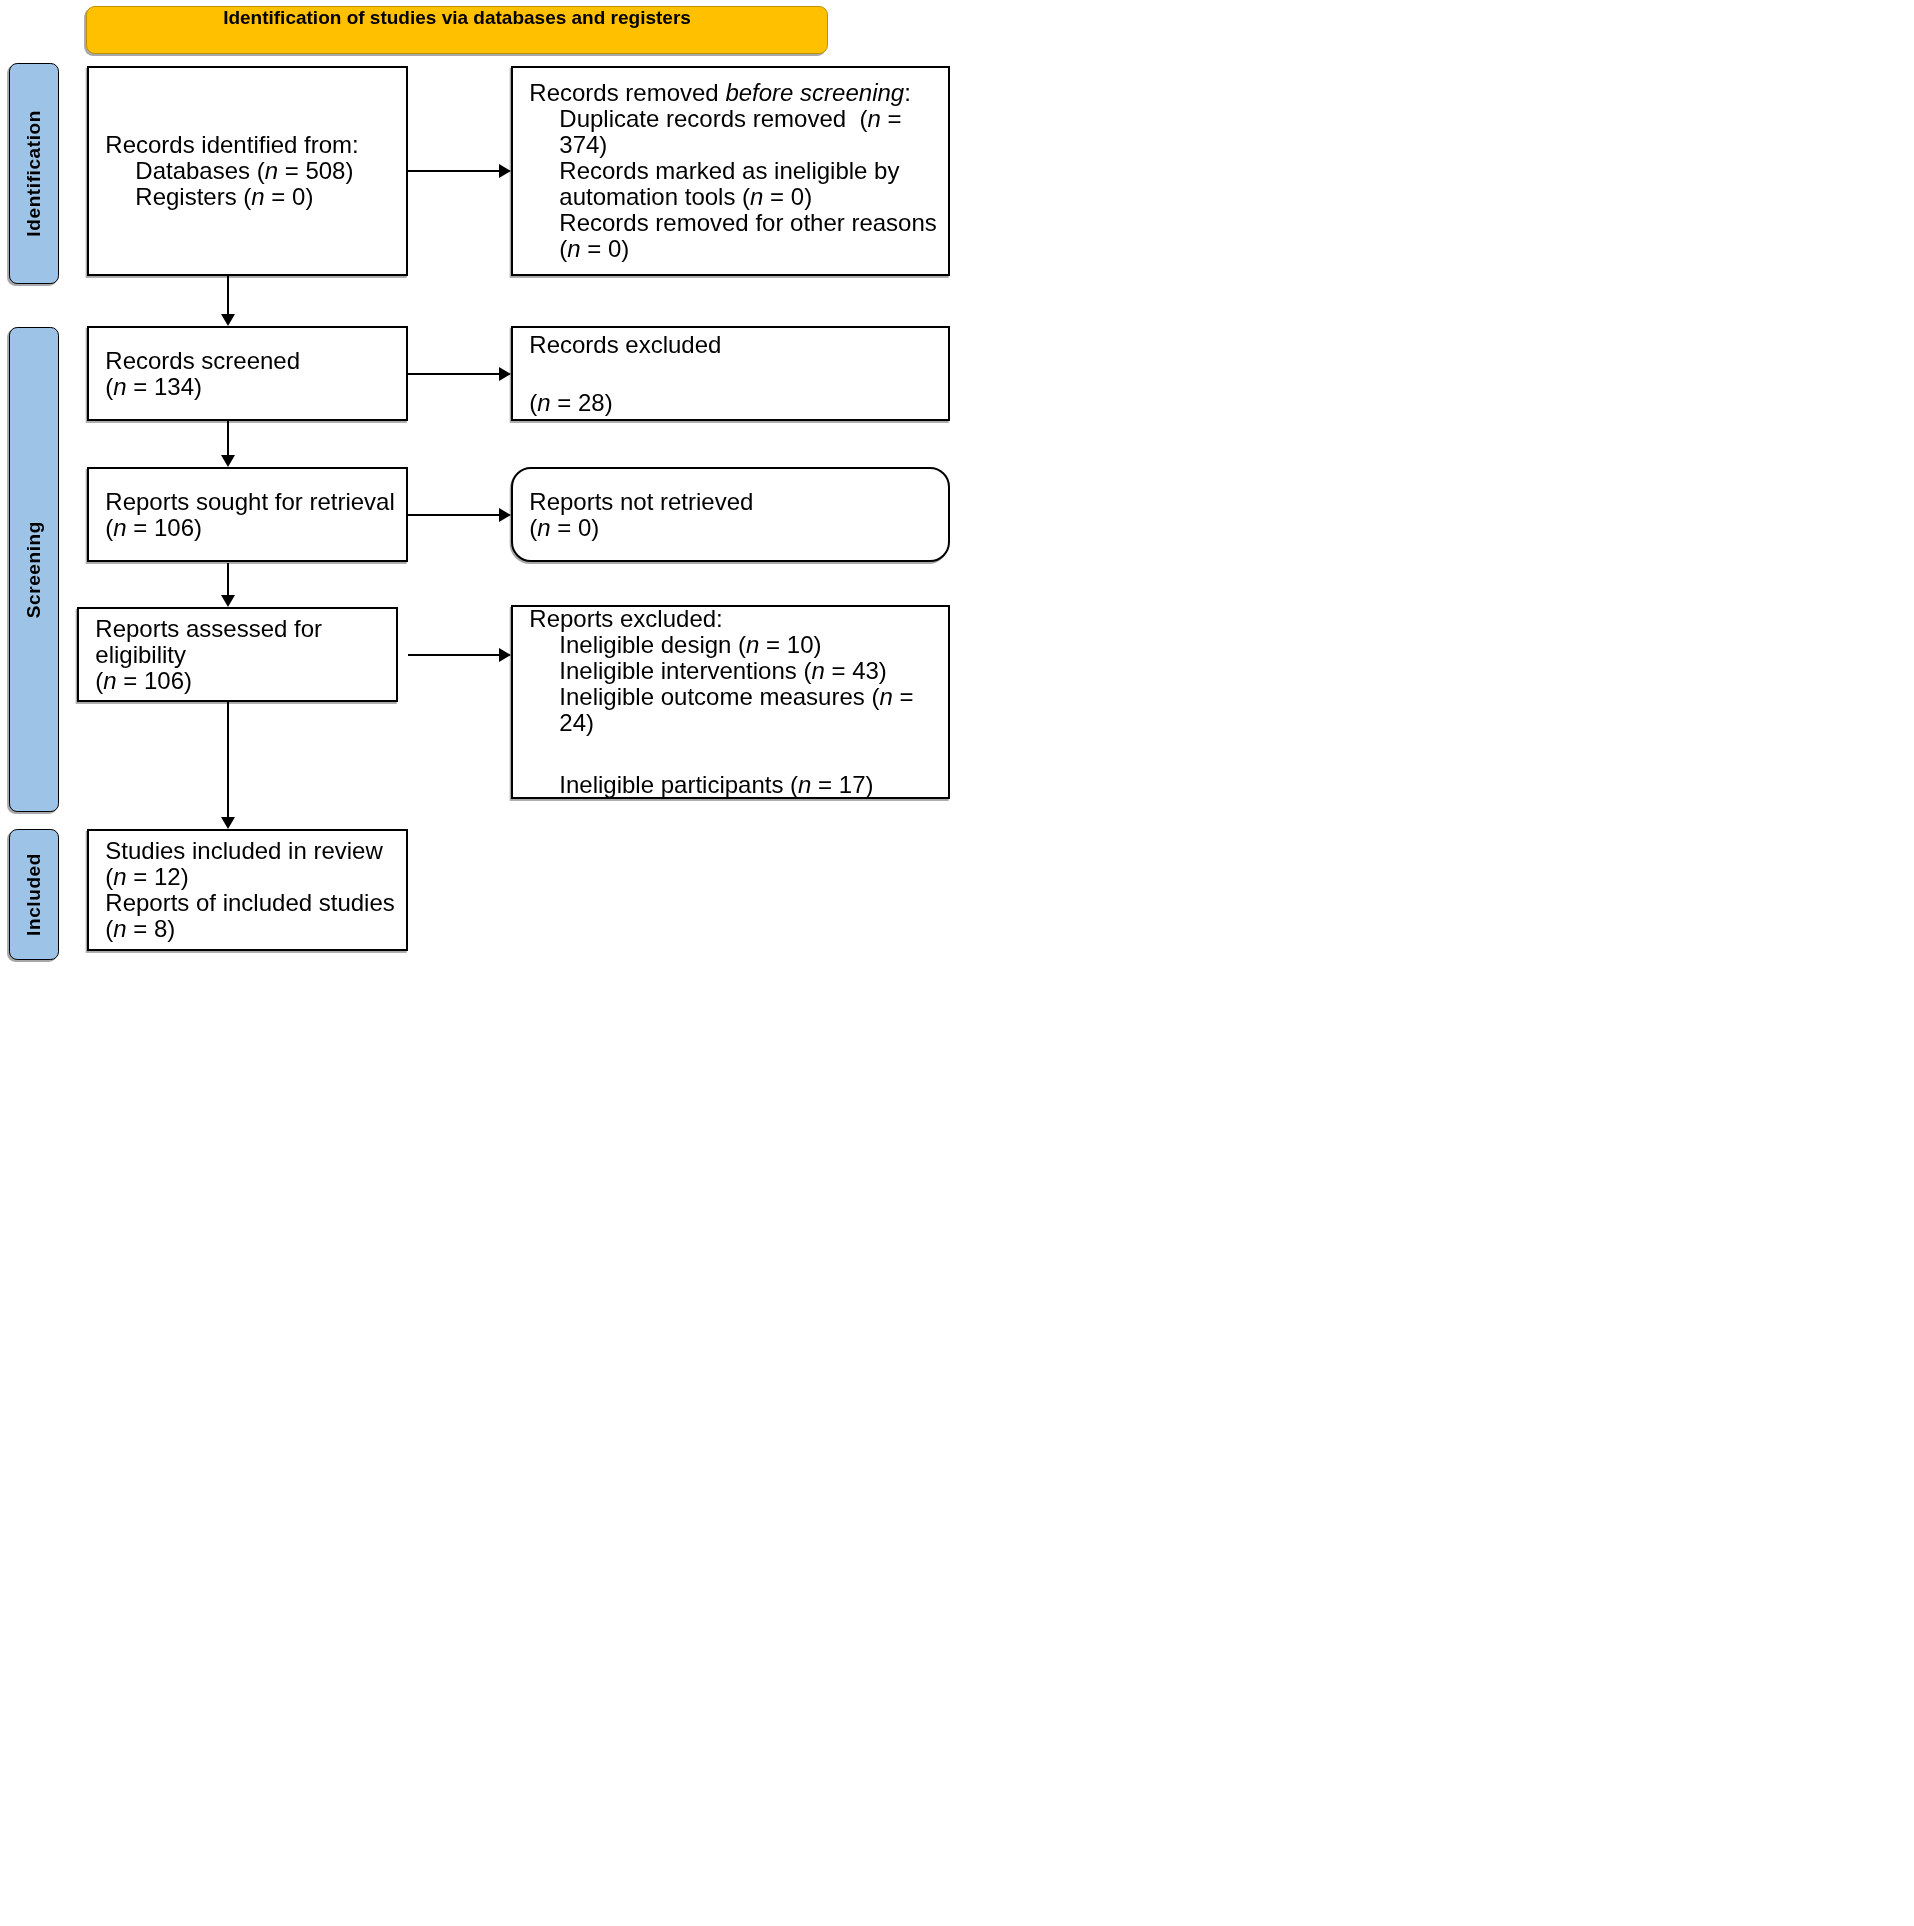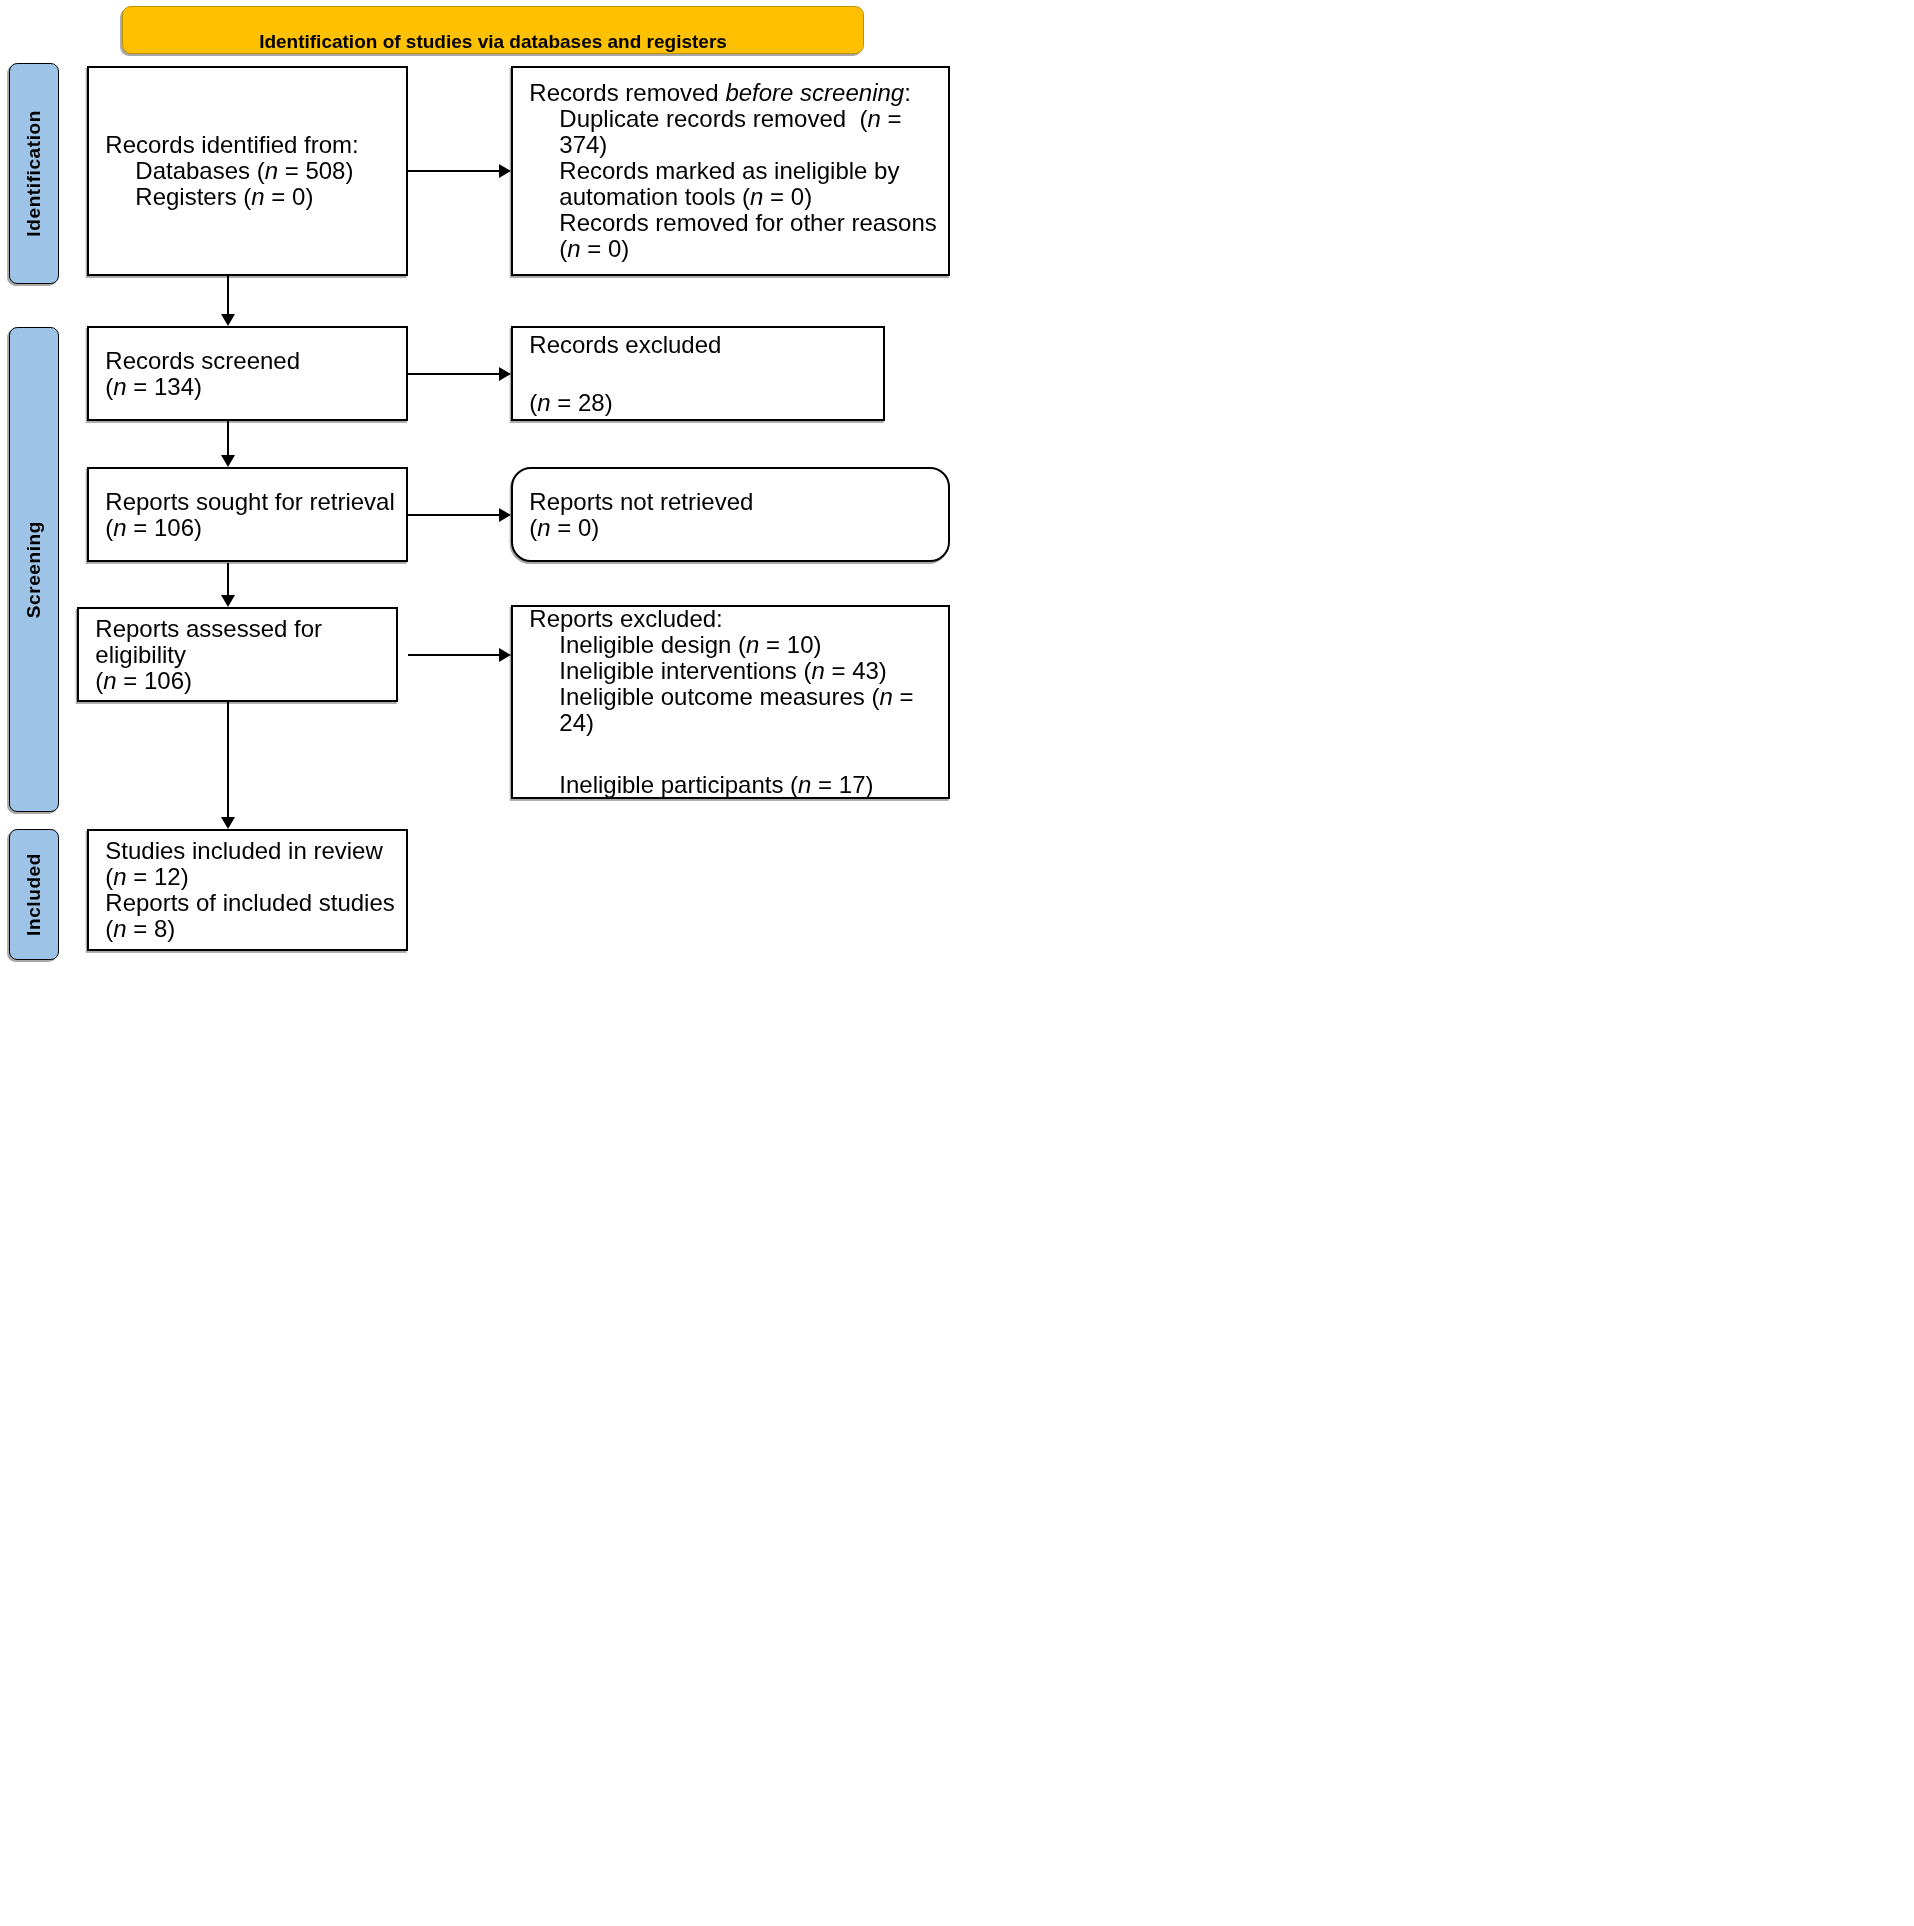--- a/index.html
+++ b/index.html
@@ -28,9 +28,8 @@
     background:var(--banner-fill);
     border:1.9px solid var(--banner-border);
     border-radius:8.8px;
-    display:flex;align-items:flex-end;justify-content:center;
+    display:flex;align-items:flex-start;justify-content:center;
     box-shadow:-1.9px 1.9px 0 var(--shadow);
-    margin-left:36px;
   }
   .banner span{
     font-size:19px;font-weight:bold;text-align:center;

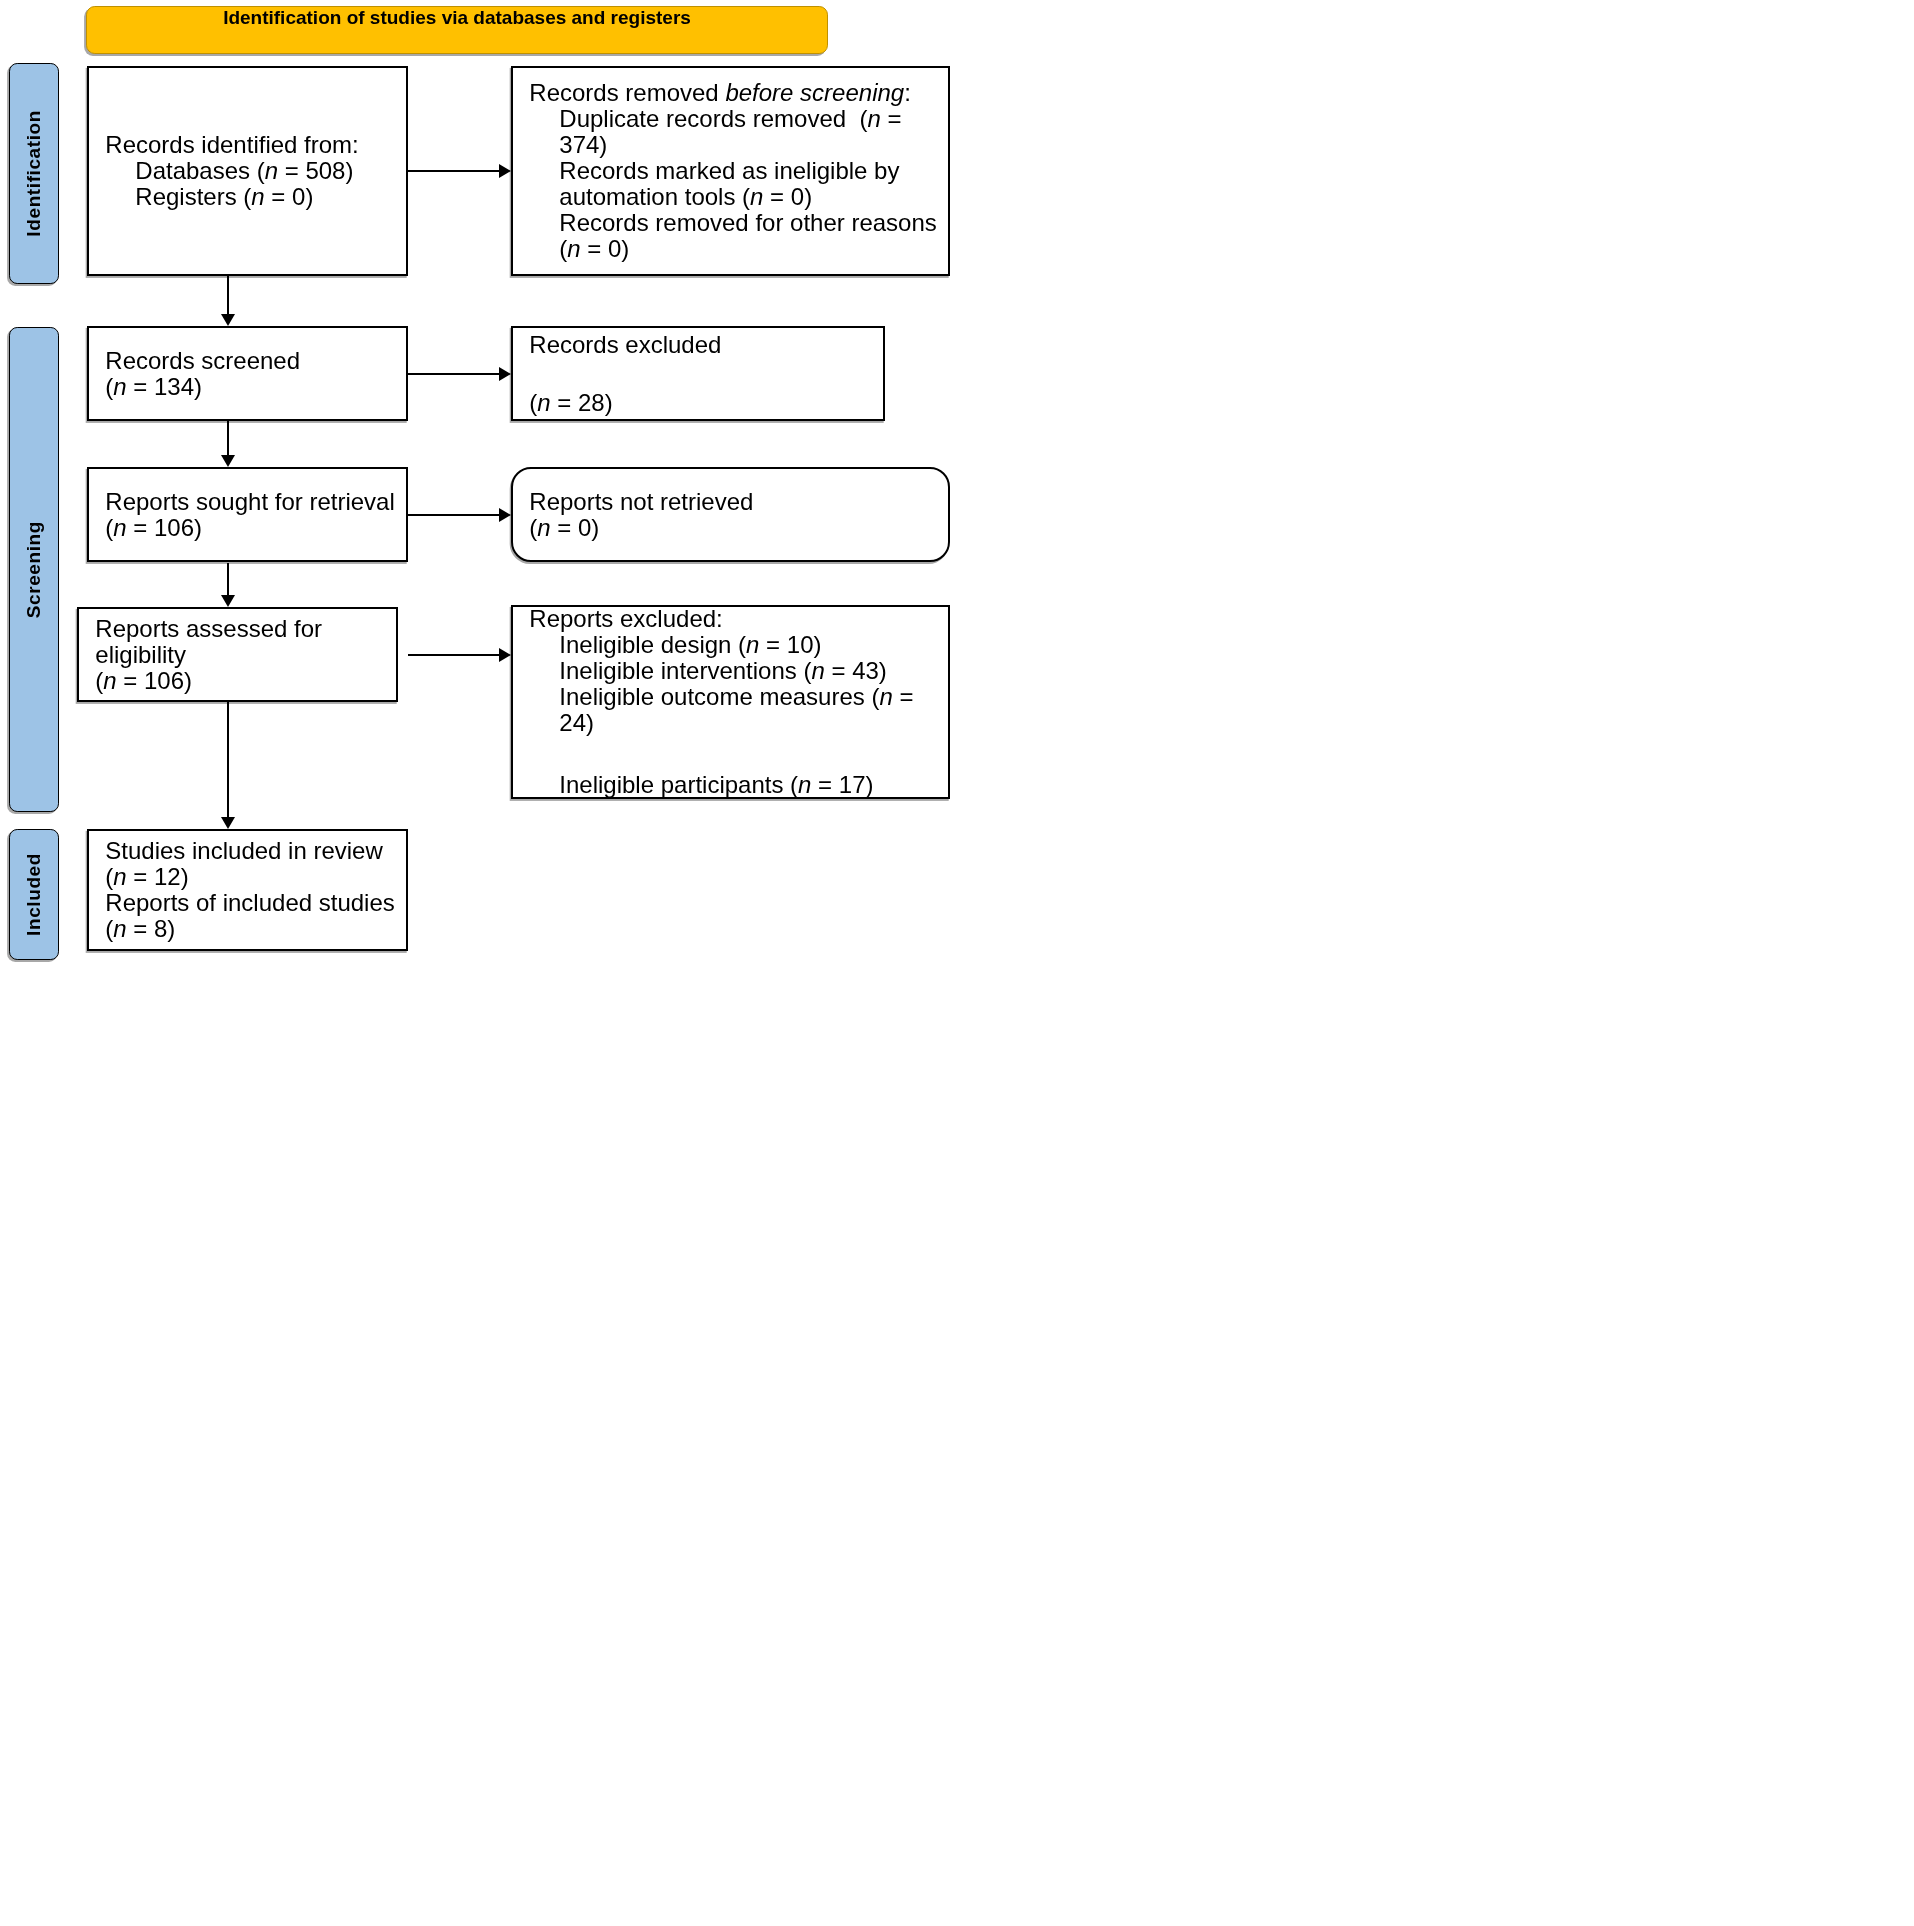--- a/index.html
+++ b/index.html
@@ -137,7 +137,7 @@
       <div class="line" style="padding-left: 30px;"><span>Records removed for other reasons (</span><span style="font-style: italic;">n</span><span> = 0)</span></div>
     </div>
 
-  <div class="box" style="left:511px;top:326px;width:374px;height:95px;gap:32px;">
+  <div class="box" style="left:511px;top:326px;width:439px;height:95px;gap:32px;">
       <div class="line"><span>Records excluded</span></div>
       <div class="line"><span>(</span><span style="font-style: italic;">n</span><span> = 28)</span></div>
     </div>

